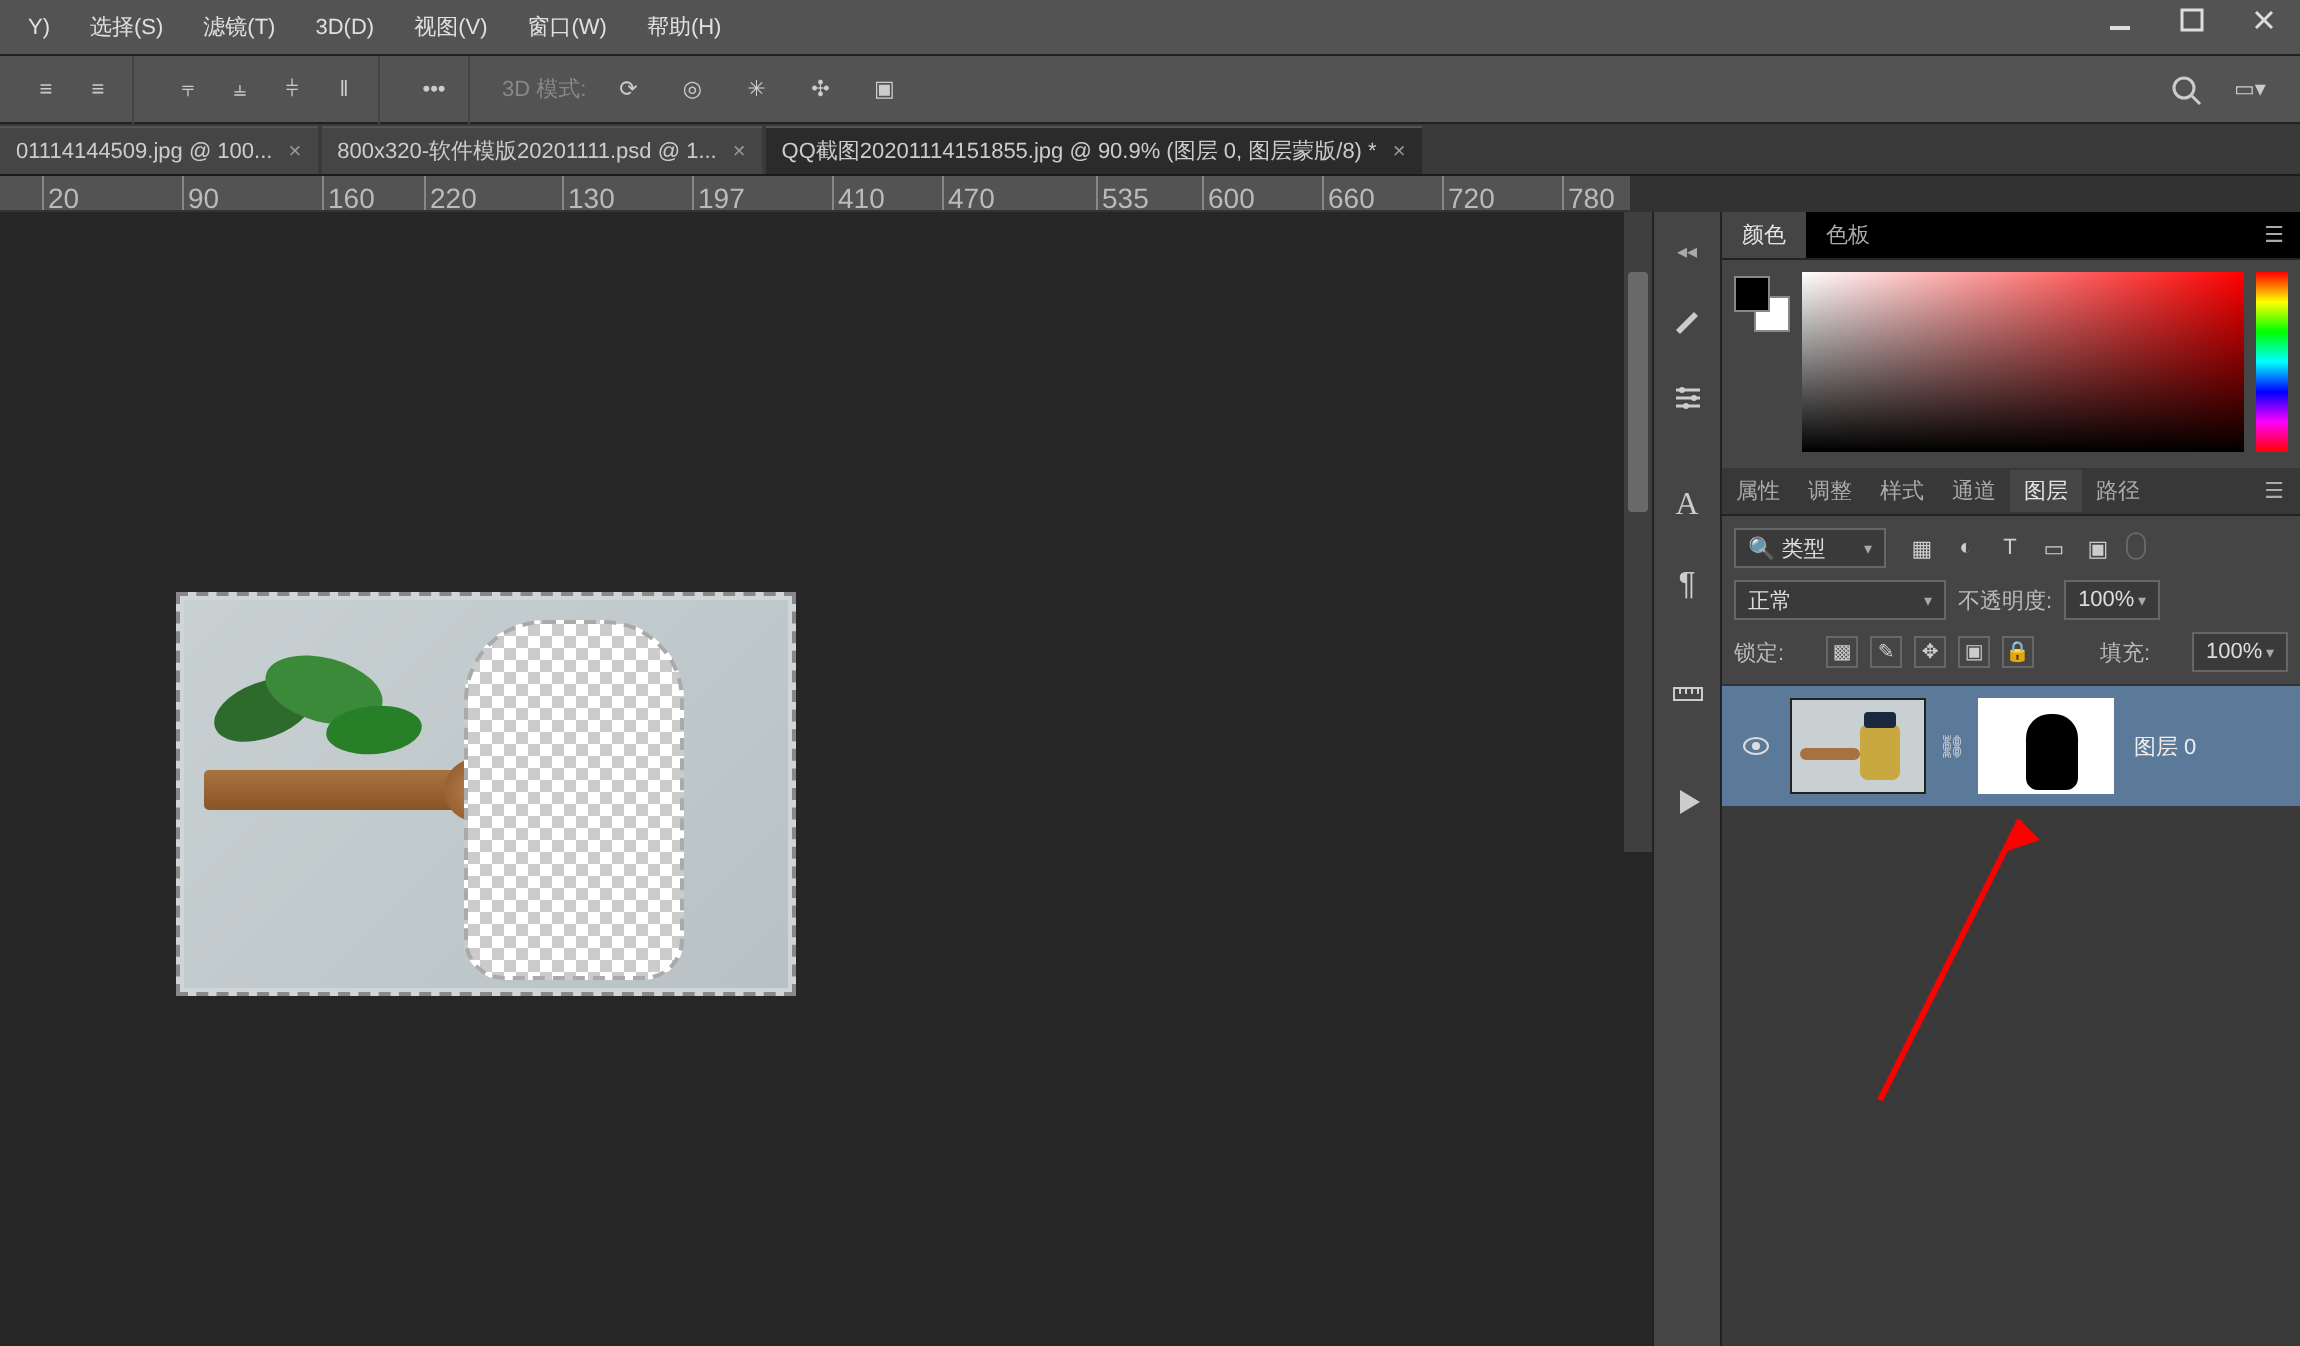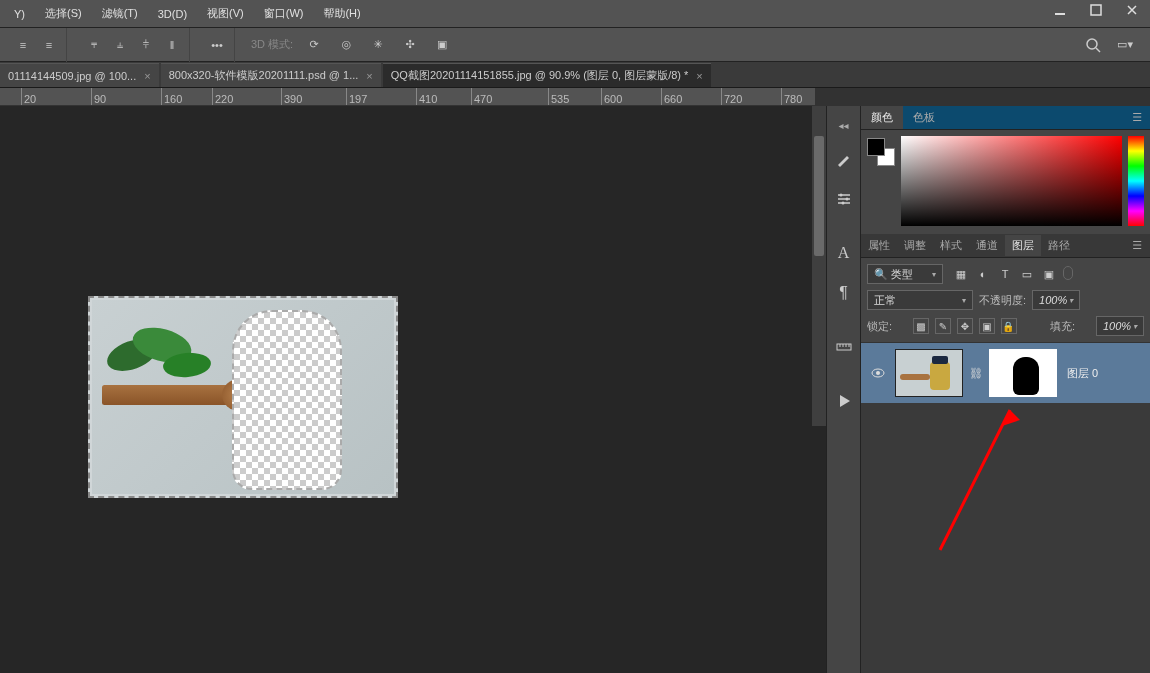--- a/index.html
+++ b/index.html
@@ -26,7 +26,7 @@
 .doctab .close-x { margin-left: 8px; color: #999; cursor: pointer; }
 
 
-.ruler-h { height: 18px; background: #535353; border-bottom: 1px solid #333; position: relative; font-size: 11px; color: #bbb; overflow: hidden; text-decoration: underline; }
+.ruler-h { height: 18px; background: #535353; border-bottom: 1px solid #333; position: relative; font-size: 14px; color: #bbb; overflow: hidden; text-decoration: underline; }
 .ruler-tick { position: absolute; top: 0; height: 18px; border-left: 1px solid #888; padding-left: 2px; line-height: 22px; }
 
 

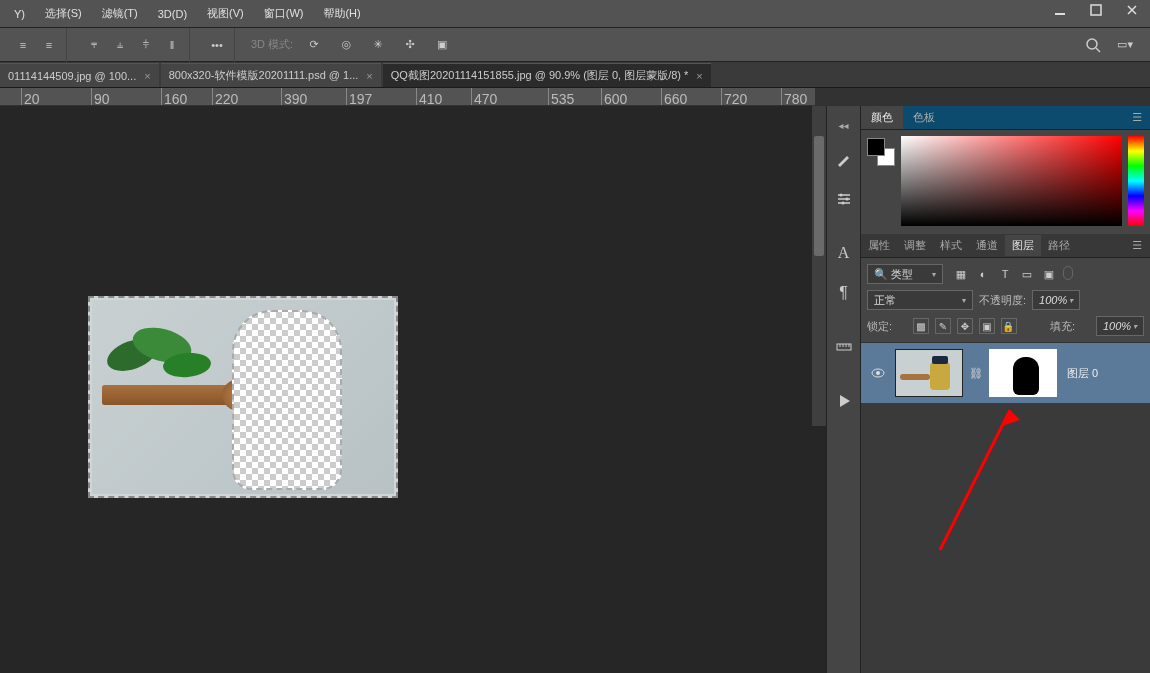--- a/index.html
+++ b/index.html
@@ -190,7 +190,7 @@
   <div class="ruler-tick" style="left:91px">90</div>
   <div class="ruler-tick" style="left:161px">160</div>
   <div class="ruler-tick" style="left:212px">220</div>
-  <div class="ruler-tick" style="left:281px">390</div>
+  <div class="ruler-tick" style="left:281px">130</div>
   <div class="ruler-tick" style="left:346px">197</div>
   <div class="ruler-tick" style="left:416px">410</div>
   <div class="ruler-tick" style="left:471px">470</div>

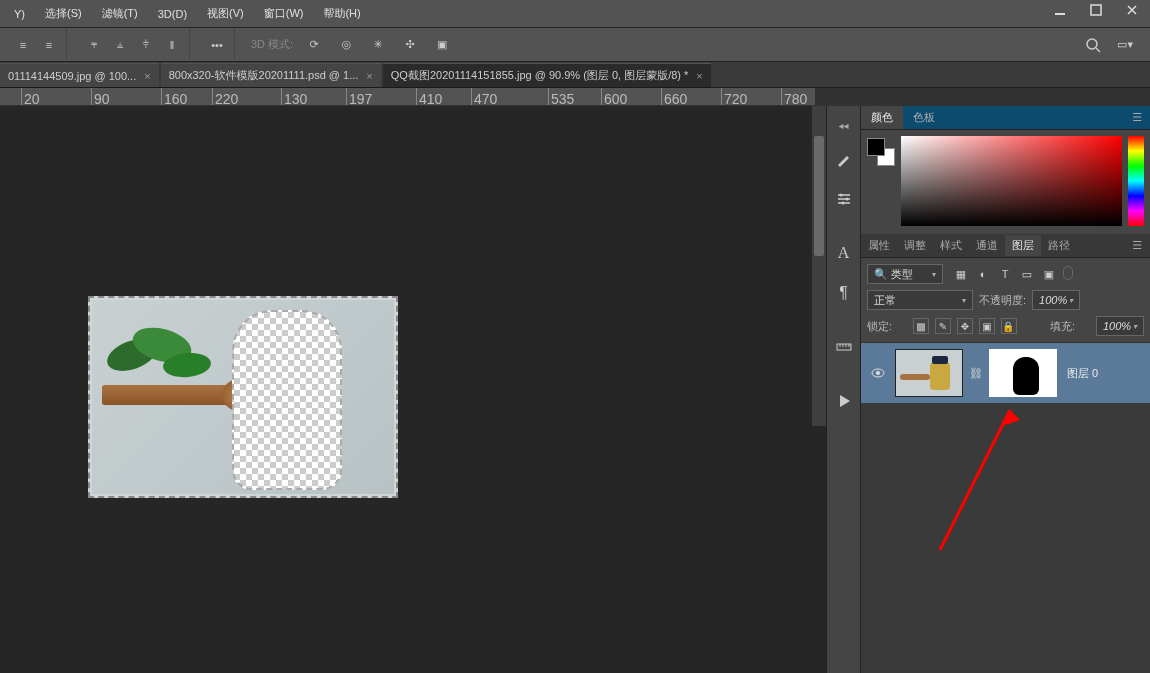--- a/index.html
+++ b/index.html
@@ -52,7 +52,7 @@
 
 .panels { width: 290px; background: #454545; display: flex; flex-direction: column; border-left: 1px solid #222; }
 
-.panel-tabs { height: 24px; background: #0c4a6e; display: flex; align-items: center; border-bottom: 1px solid #222; }
+.panel-tabs { height: 24px; background: #000000; display: flex; align-items: center; border-bottom: 1px solid #222; }
 .panel-tab { padding: 4px 10px; color: #aaa; cursor: pointer; font-size: 11px; }
 .panel-tab.active { background: #454545; color: #e4e4e4; }
 .panel-menu-icon { margin-left: auto; padding: 0 8px; color: #aaa; }

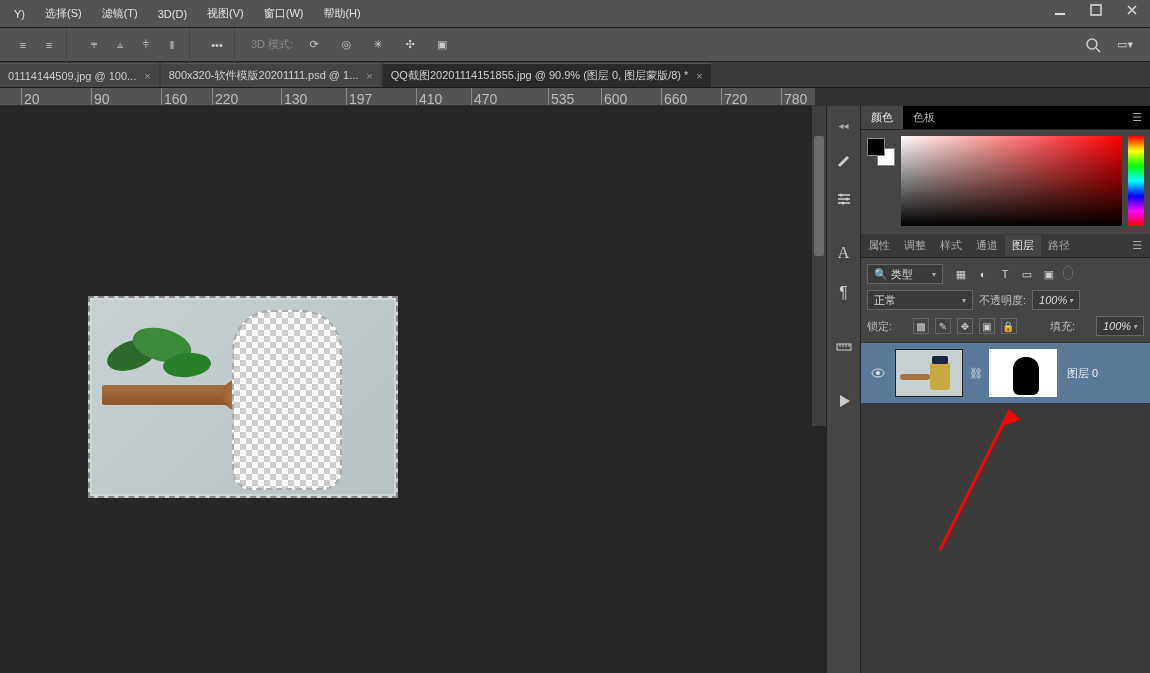--- a/index.html
+++ b/index.html
@@ -79,7 +79,7 @@
 .kindrow-icons { display: flex; gap: 6px; margin-left: 4px; }
 .kindrow-icons .ki { width: 16px; height: 16px; display:flex; align-items:center; justify-content:center; color:#ccc; }
 .label-sm { color: #bbb; font-size: 11px; }
-.pct-box { width: 48px; font-style: italic; }
+.pct-box { width: 48px; }
 .lock-row { display:flex; align-items:center; gap:21px; }
 .lock-icons { display:flex; gap:6px; }
 .lock-icons .li { width:16px; height:16px; border:1px solid #666; display:flex; align-items:center; justify-content:center; font-size:10px; color:#ccc; }

